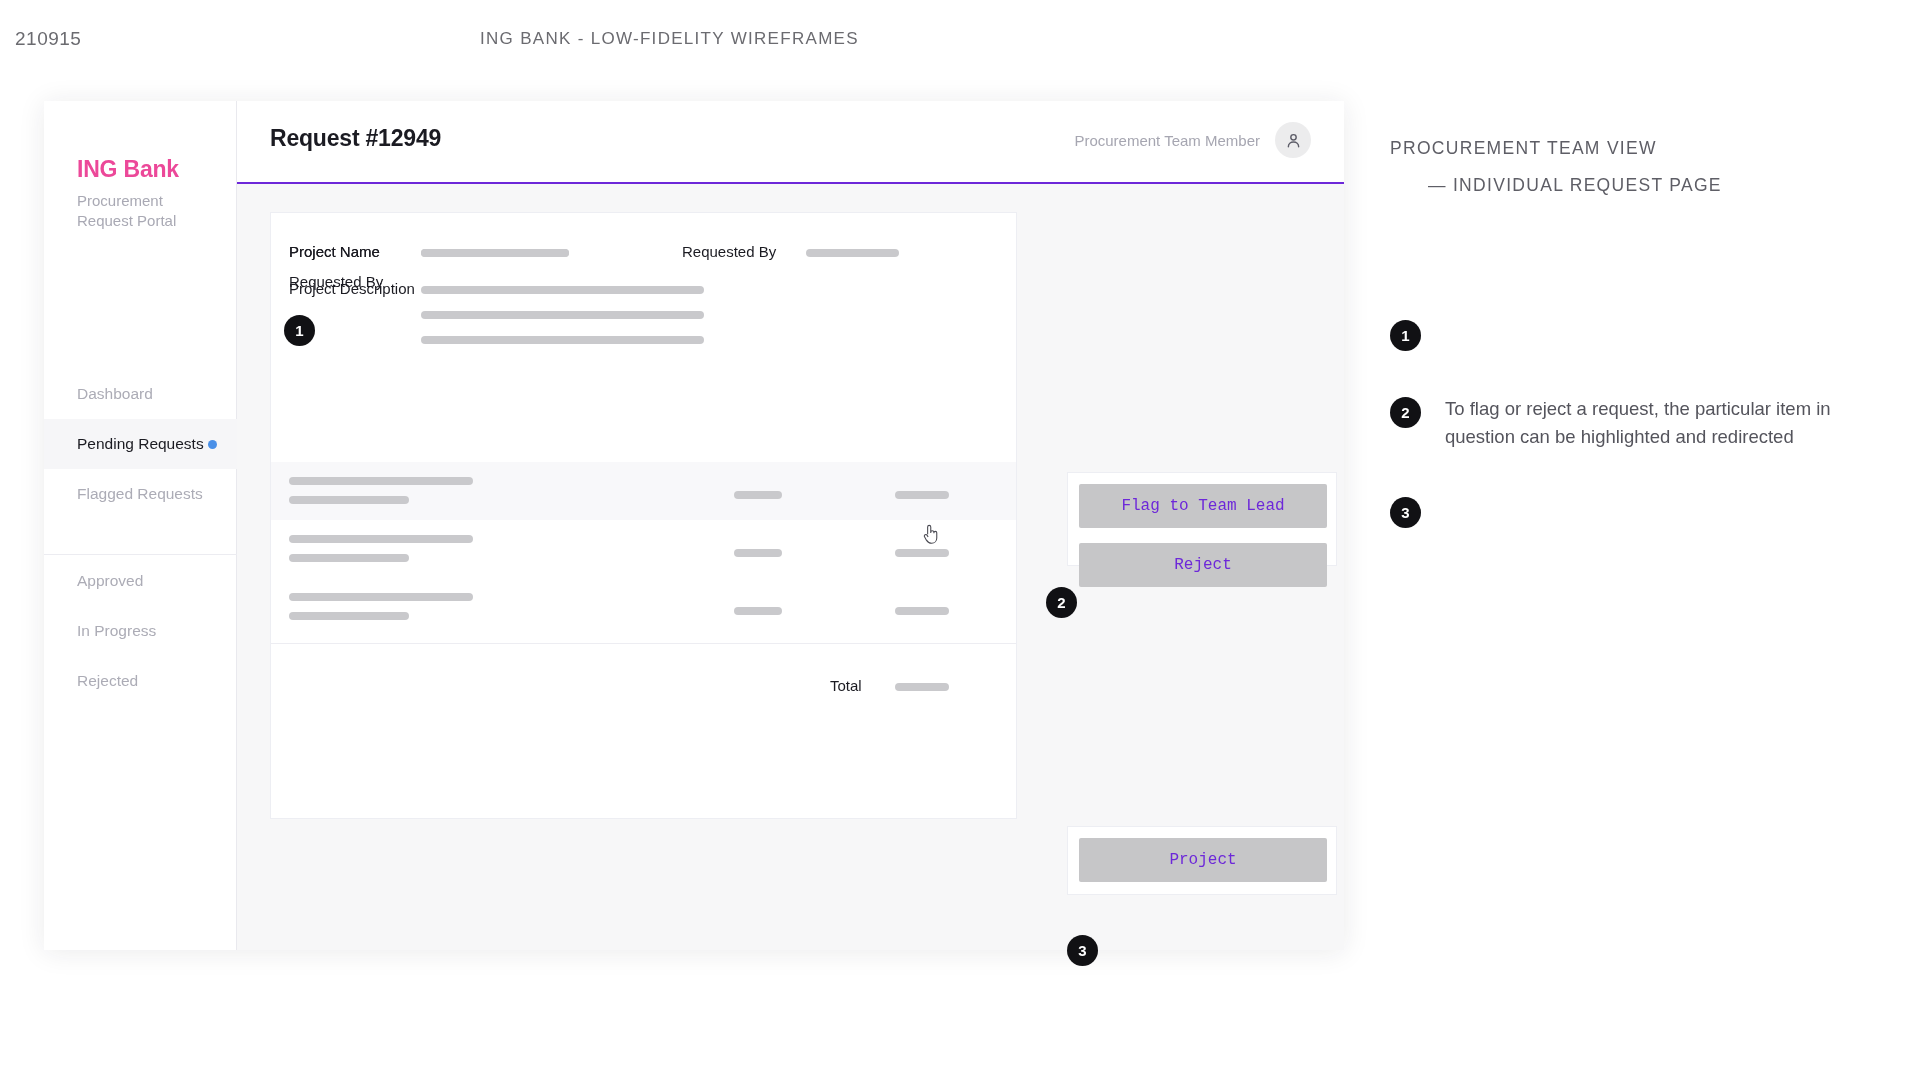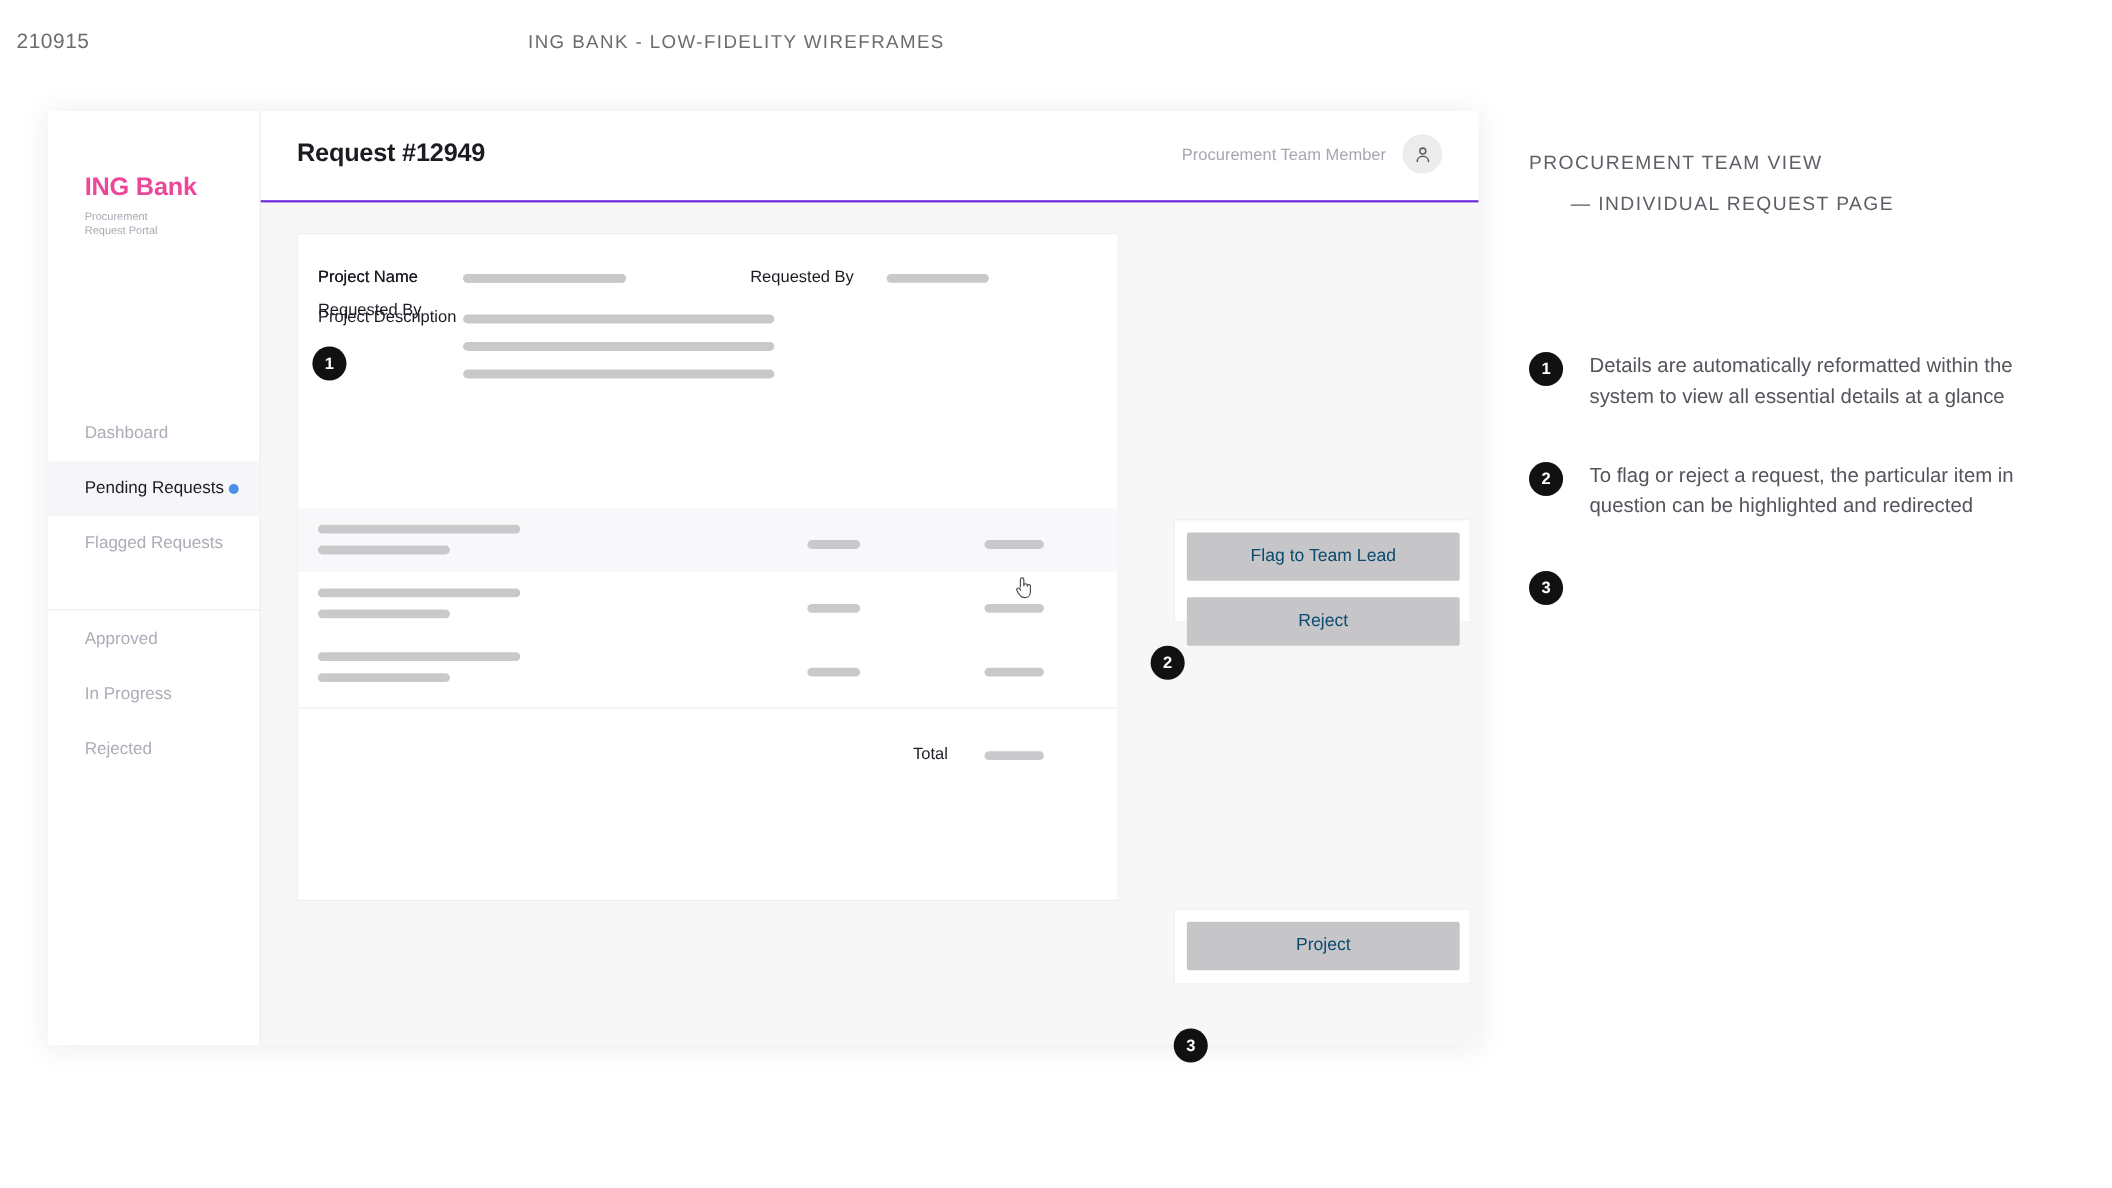--- a/index.html
+++ b/index.html
@@ -74,7 +74,7 @@
   }
   .brand-sub {
     margin-top: 8px;
-    font-size: 10px;
+    font-size: 15px;
     line-height: 1.32;
     color: #a9a9b4;
   }

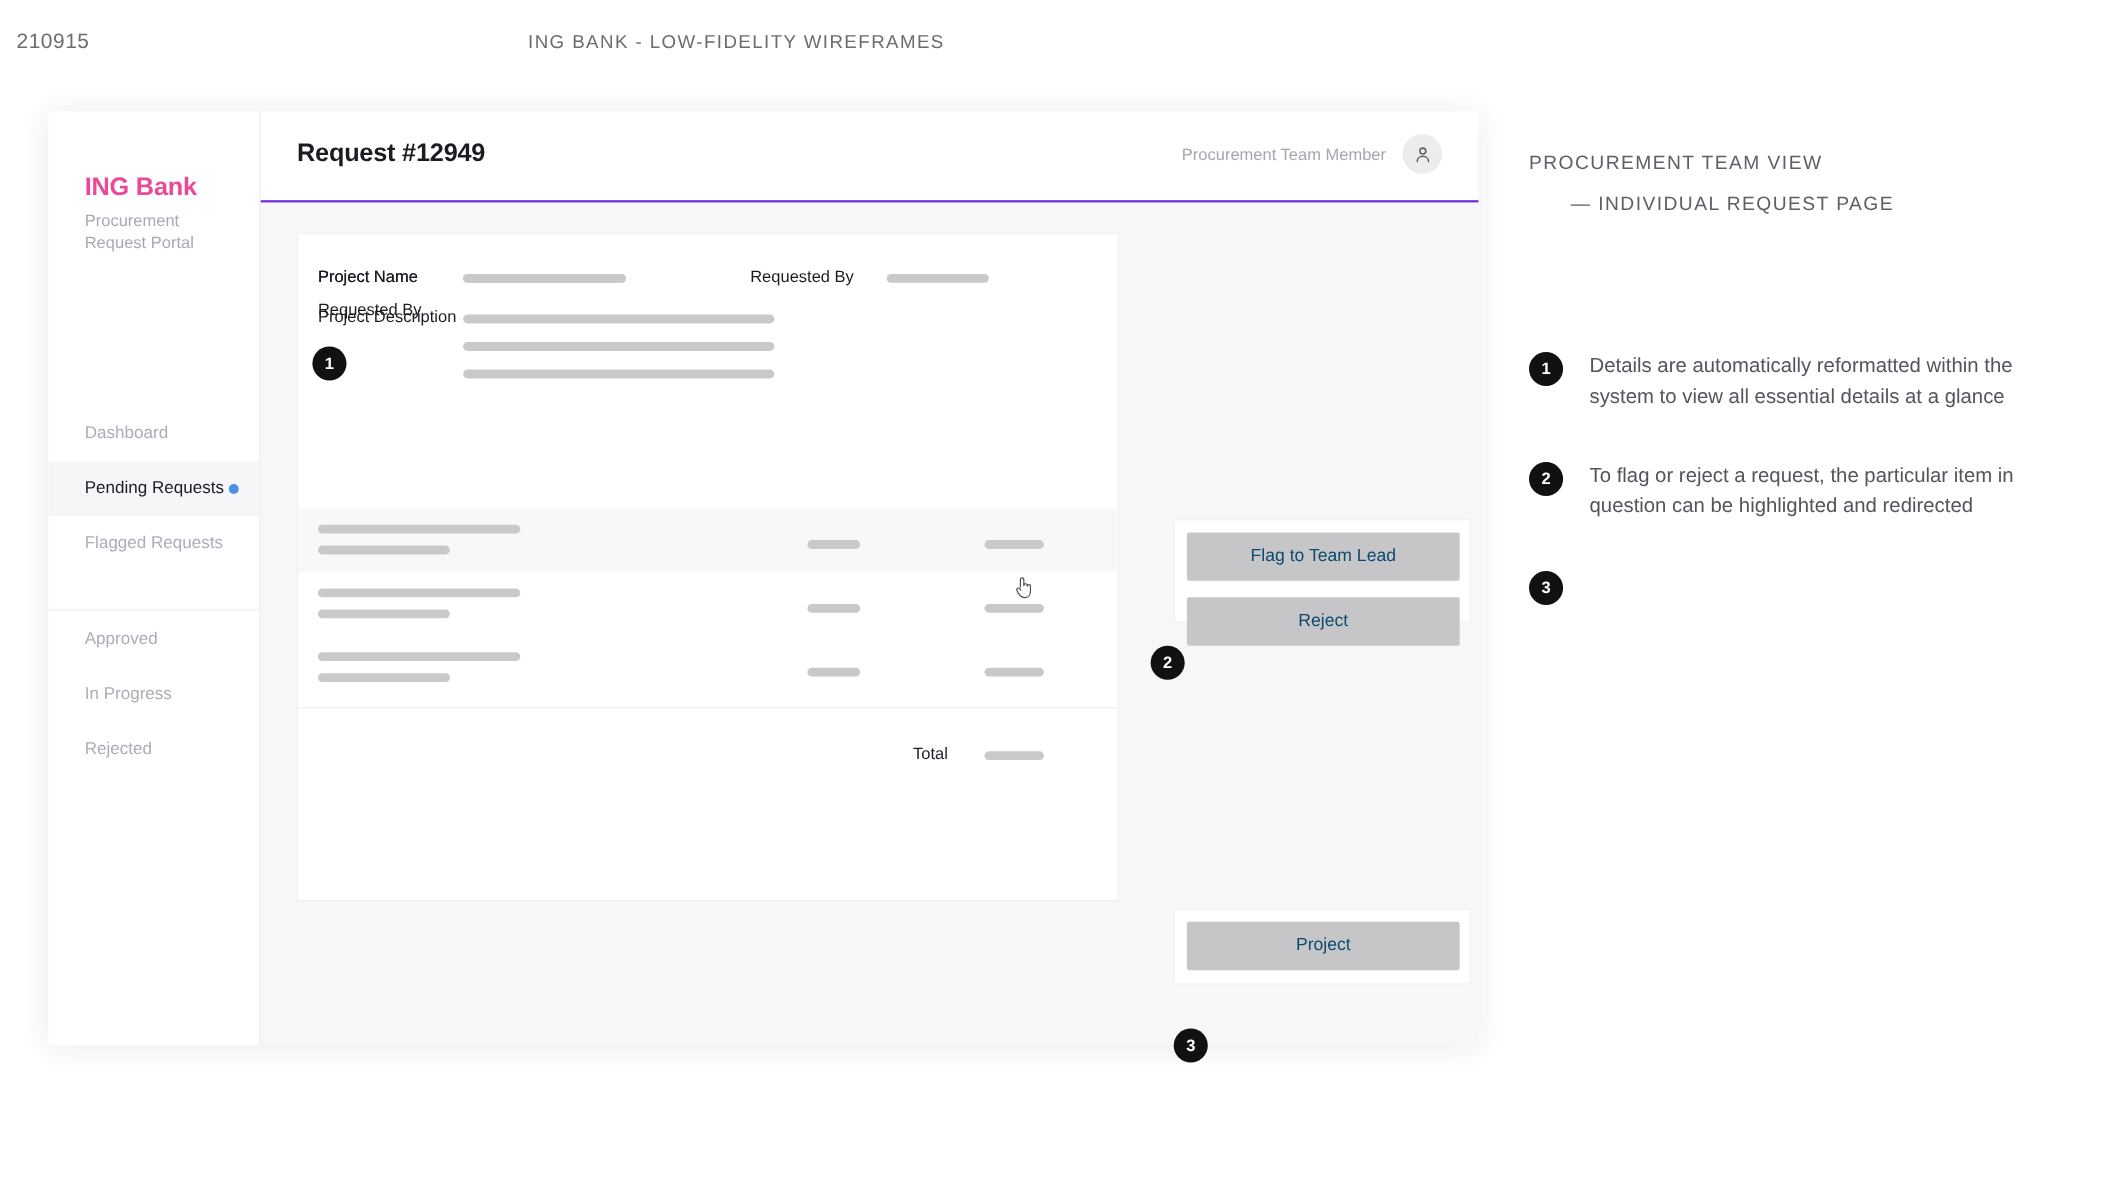--- a/index.html
+++ b/index.html
@@ -491,7 +491,6 @@
   <div class="anno-list">
     <div class="anno-item">
       <div class="anno-badge">1</div>
-      <div class="anno-text">Details are automatically reformatted within the system to view all essential details at a glance</div>
     </div>
     <div class="anno-item">
       <div class="anno-badge">2</div>

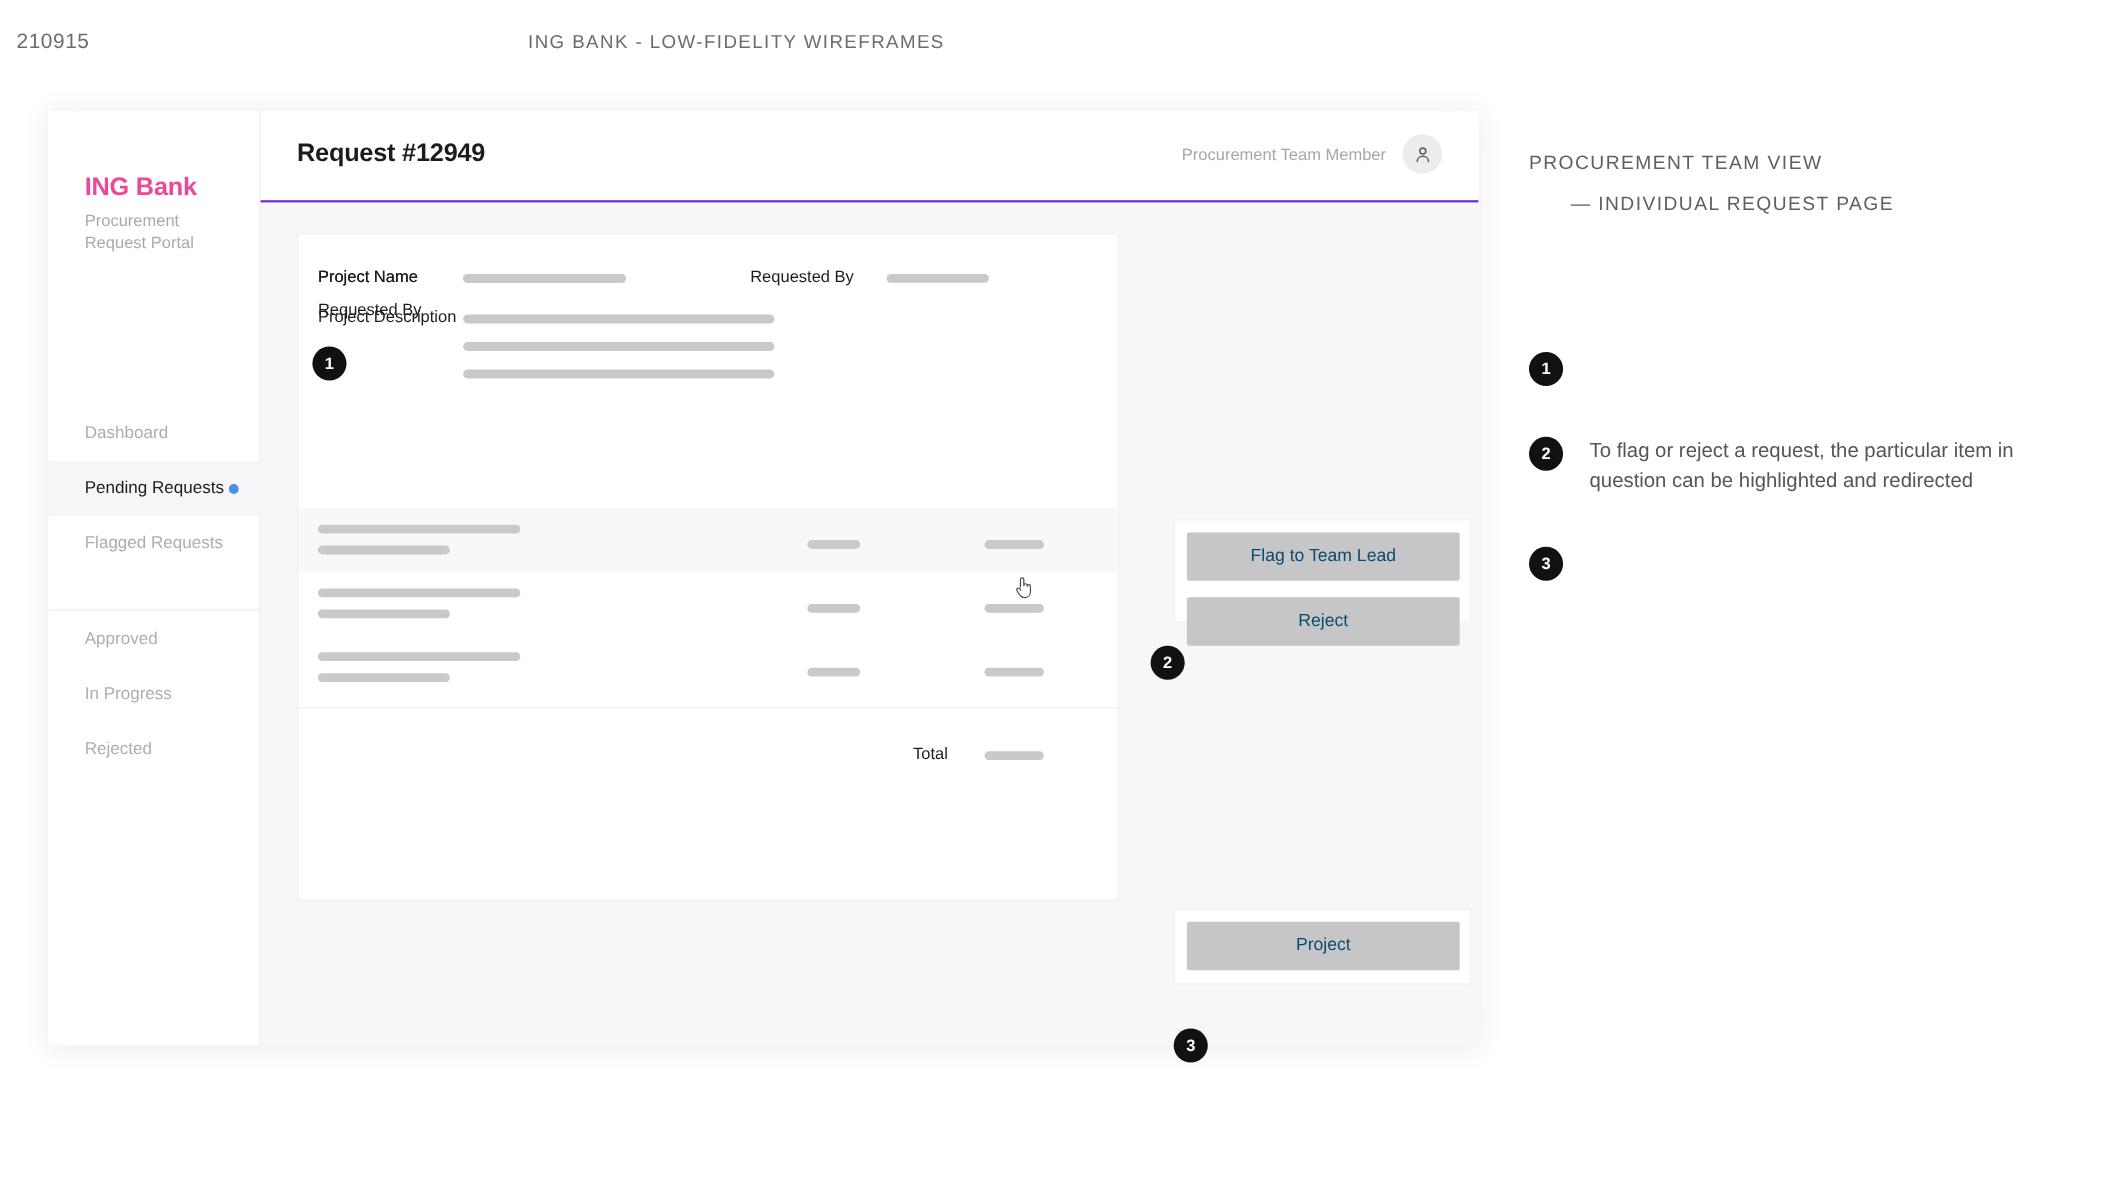--- a/index.html
+++ b/index.html
@@ -276,7 +276,7 @@
     width: 248px;
     height: 44px;
     background: #c6c6c8;
-    color: #0c4a6e;
+    color: #6d28d9;
     font-size: 16px;
     display: flex;
     align-items: center;
@@ -284,7 +284,7 @@
     border: none;
     border-radius: 2px;
     cursor: pointer;
-    font-family: Liberation Sans, sans-serif;
+    font-family: Liberation Mono, monospace;
   }
   .wire-button + .wire-button { margin-top: 15px; }
 

